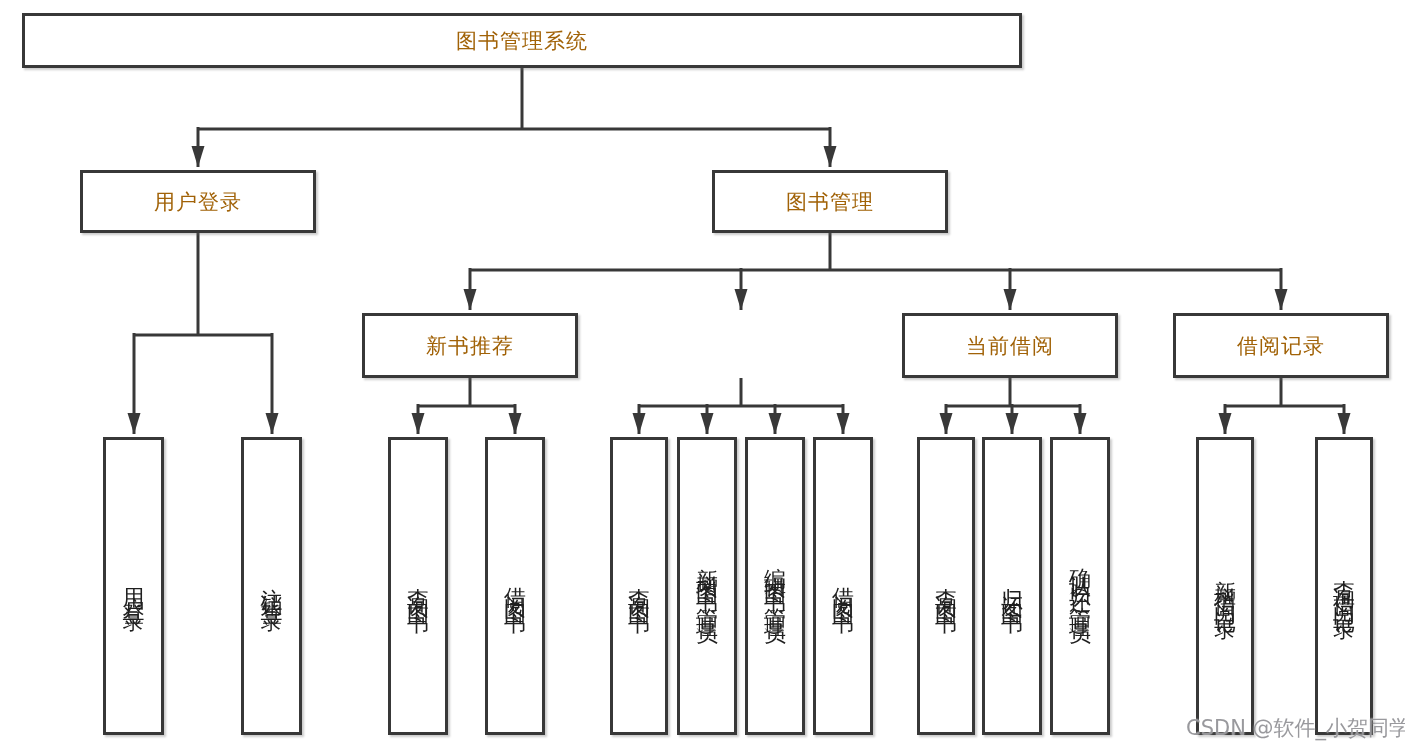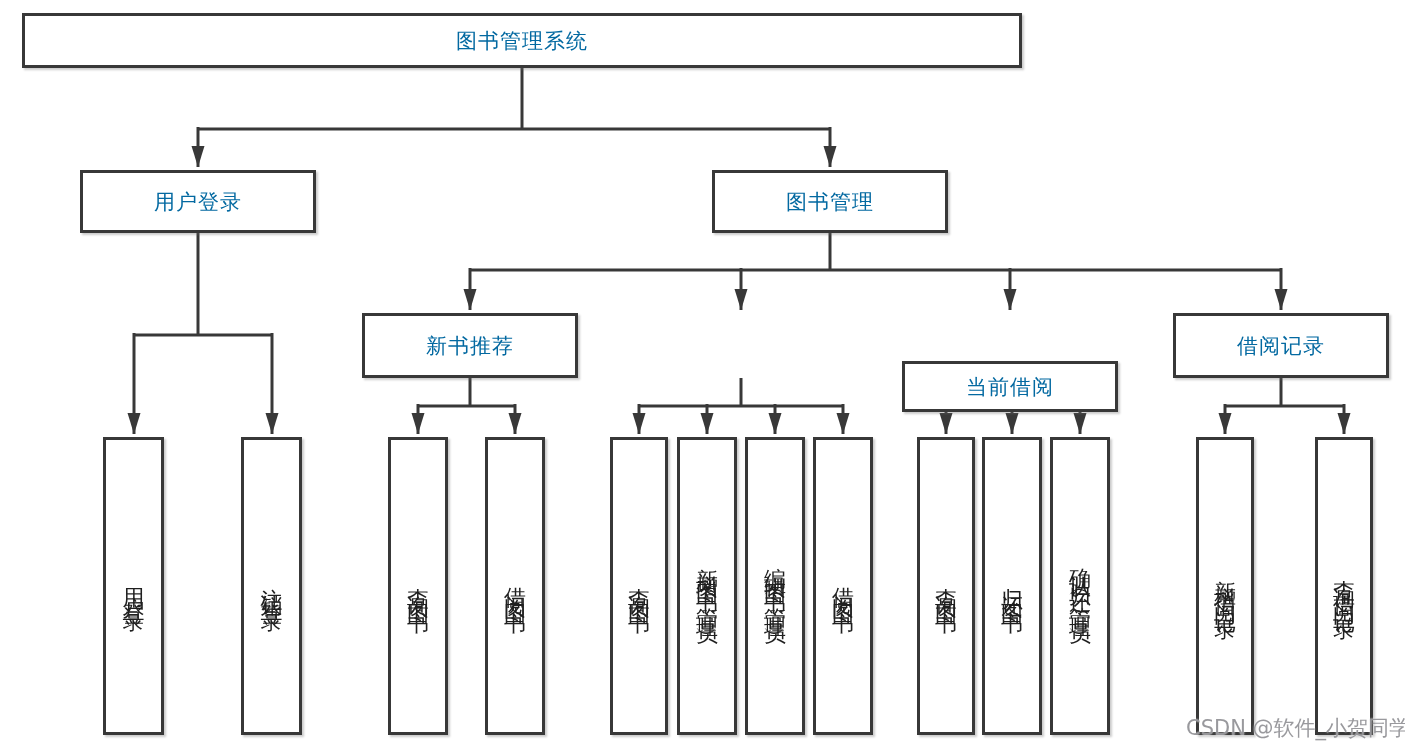--- a/index.html
+++ b/index.html
@@ -35,7 +35,7 @@
   }
   .node .hlabel {
     font-size: 21px;
-    color: #0369a1;
+    color: #a16207;
     letter-spacing: 1px;
     white-space: nowrap;
   }

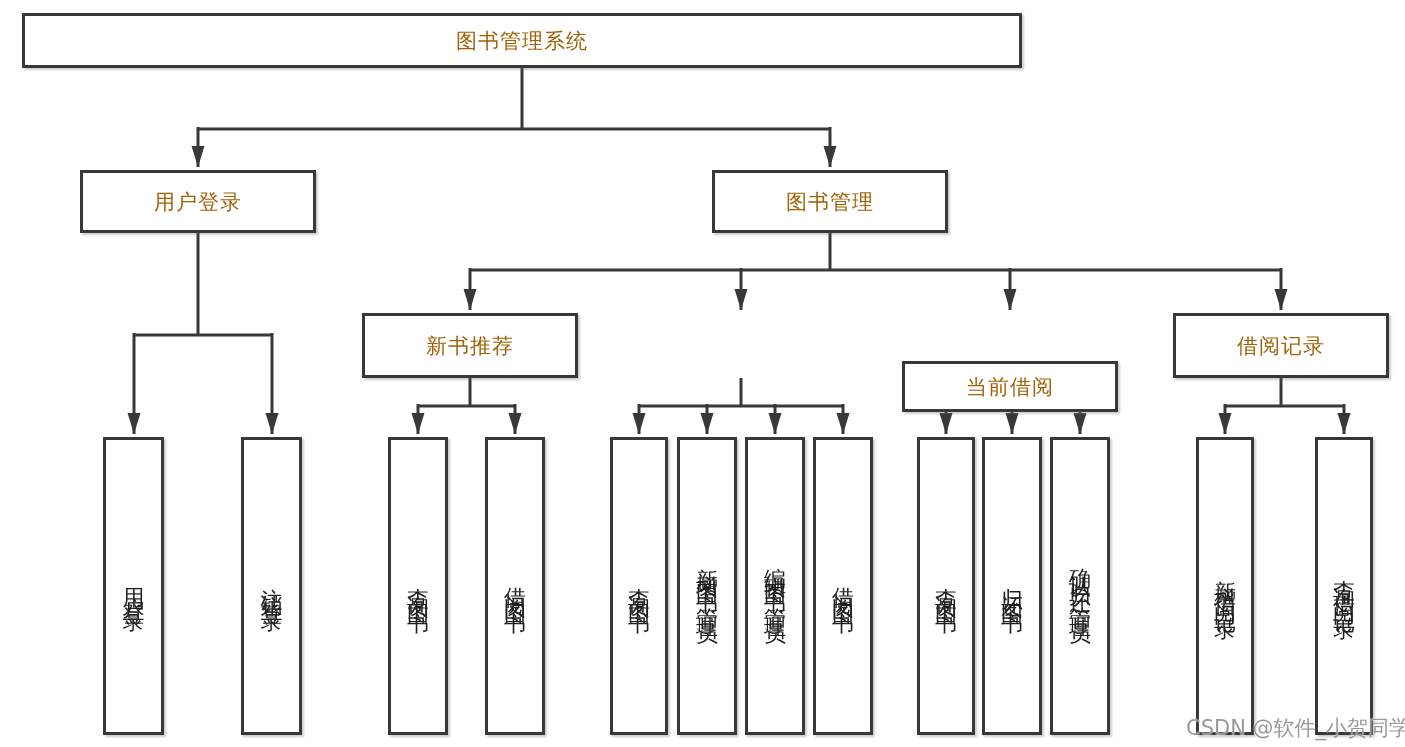--- a/index.html
+++ b/index.html
@@ -63,7 +63,7 @@
   .n-mgmt   { left: 712px;  top: 170px; width: 236px;  height: 63px; }
   .n-rec    { left: 362px;  top: 313px; width: 216px;  height: 65px; }
   .n-borrow { left: 633px;  top: 313px; width: 216px;  height: 65px; }
-  .n-cur    { left: 902px;  top: 313px; width: 216px;  height: 51px; margin-top: 48px; }
+  .n-cur    { left: 902px;  top: 313px; width: 216px;  height: 65px; }
   .n-rcd    { left: 1173px; top: 313px; width: 216px;  height: 65px; }
   .leaf     { top: 437px; height: 298px; }
   .l-1  { left: 103px;  width: 61px; }

